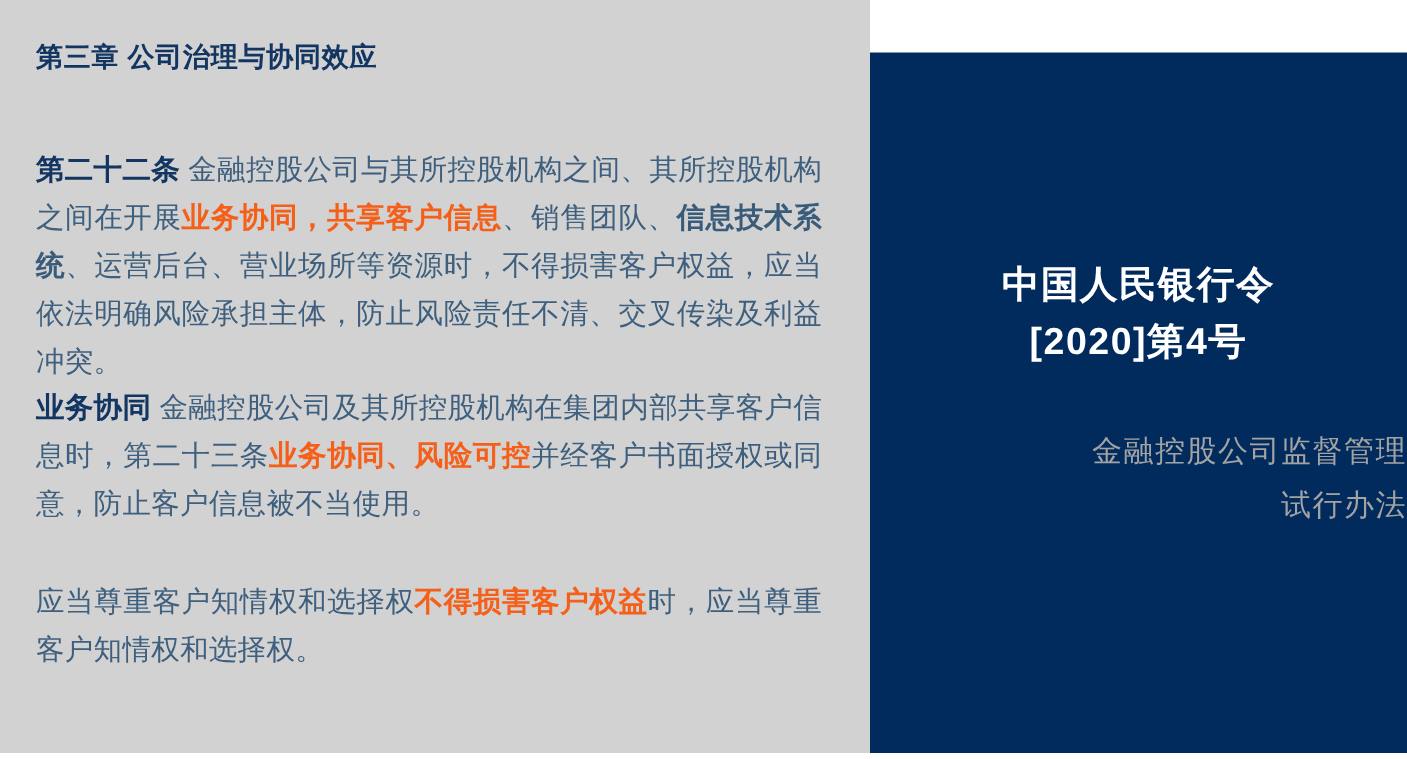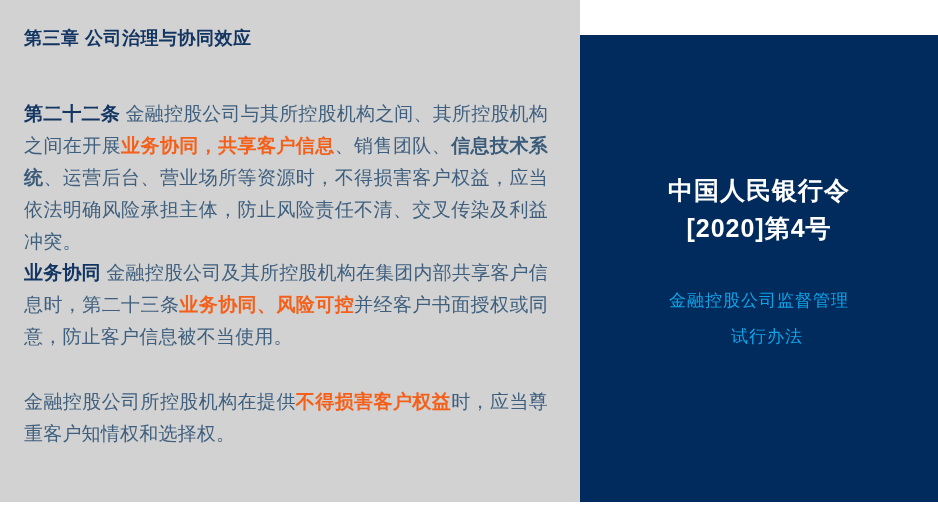--- a/index.html
+++ b/index.html
@@ -102,9 +102,9 @@
     left: 0;
     top: 248px;
     width: 358px;
-    text-align: center;
-    color: #0ea5e9;
-    font-size: 17px;
+    text-align: right;
+    color: #a3a3a3;
+    font-size: 20px;
     font-weight: normal;
     line-height: 36px;
     letter-spacing: 1px;

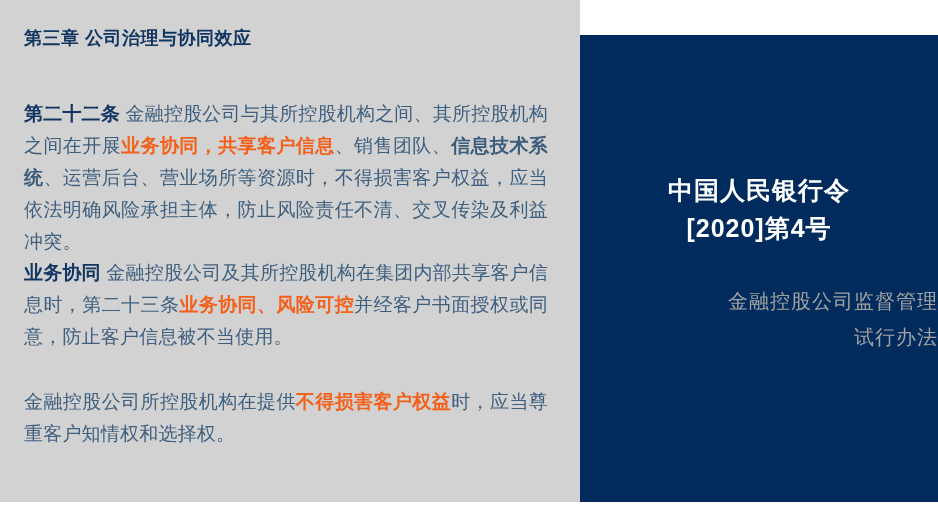--- a/index.html
+++ b/index.html
@@ -141,7 +141,7 @@
     </div>
 
     <div class="body-block block-p3">
-      <span>金融控股公司所控股机构在提供</span><span class="hl-orange">不得损害客户权益</span><span>时，应当尊重客户知情权和选择权。</span>
+      <span>应当尊重客户知情权和选择权</span><span class="hl-orange">不得损害客户权益</span><span>时，应当尊重客户知情权和选择权。</span>
     </div>
 
   </div>

